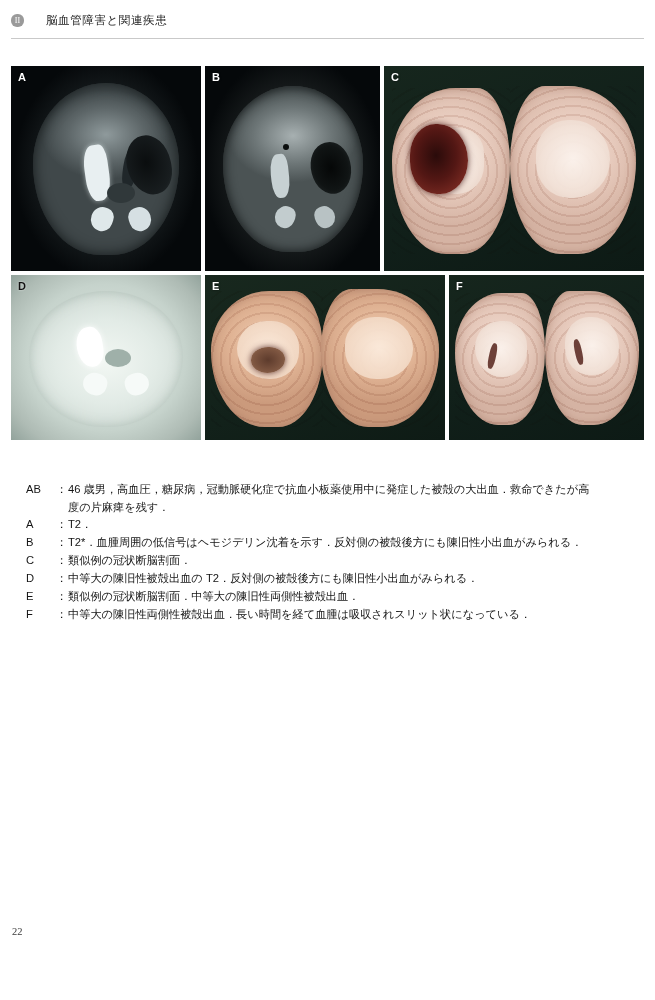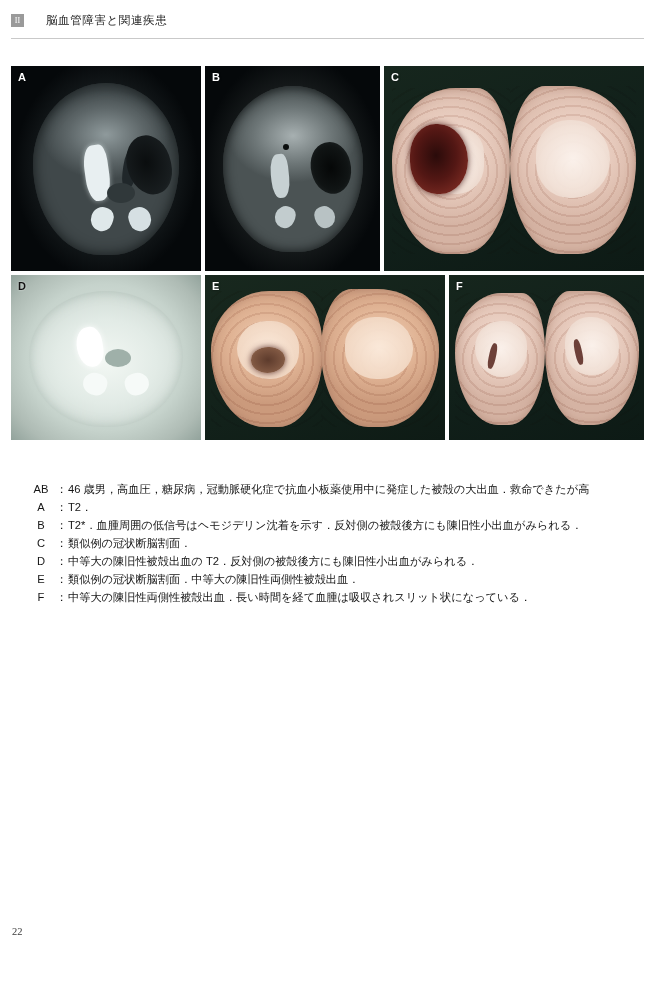--- a/index.html
+++ b/index.html
@@ -36,6 +36,7 @@
     text-align: center;
     margin-left: 11px;
     font-family: "Liberation Serif", serif;
+    border-radius: 6px;
   }
   .header-title {
     margin-left: 22px;

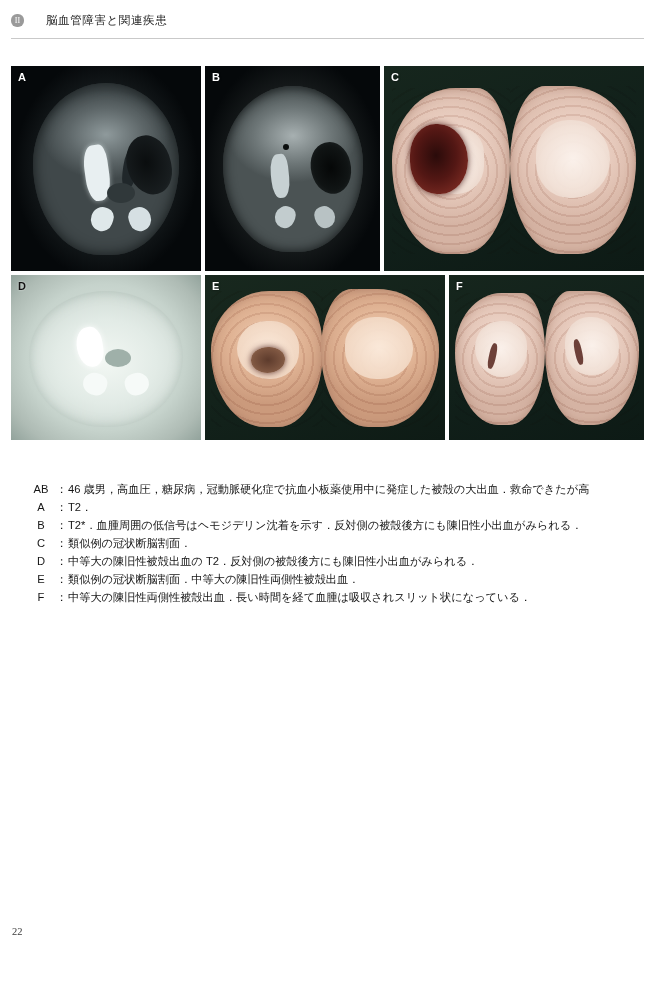--- a/index.html
+++ b/index.html
@@ -283,7 +283,7 @@
   .cap-key {
     width: 30px;
     flex: 0 0 30px;
-    text-align: center;
+    text-align: left;
   }
   .cap-sep {
     width: 12px;

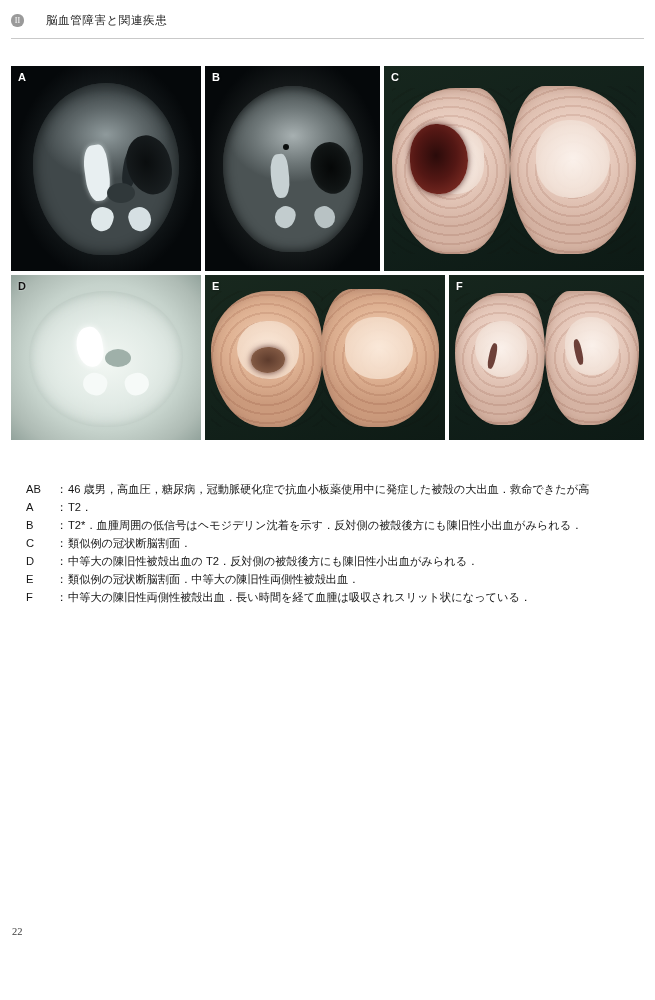--- a/index.html
+++ b/index.html
@@ -416,6 +416,7 @@
       <div class="cap-sep">：</div>
       <div class="cap-text">46 歳男，高血圧，糖尿病，冠動脈硬化症で抗血小板薬使用中に発症した被殻の大出血．救命できたが高</div>
     </div>
+    <div class="cap-cont">度の片麻痺を残す．</div>
 
     <div class="cap-line">
       <div class="cap-key">A</div>

